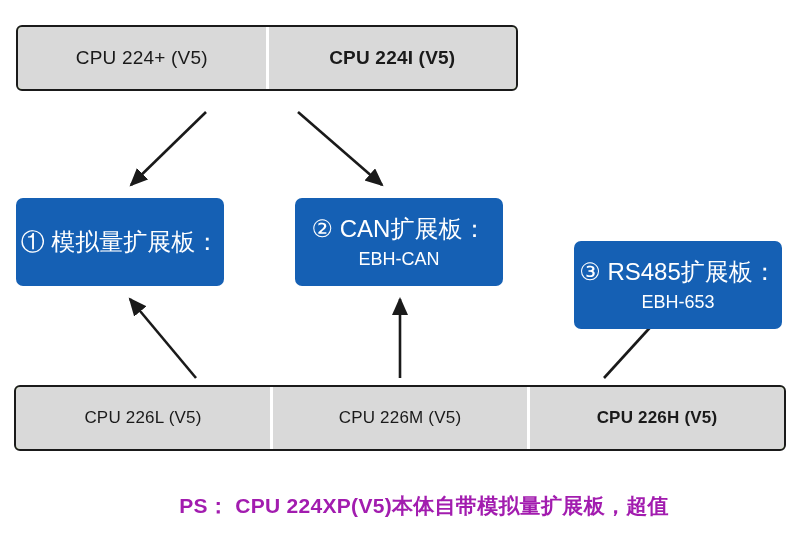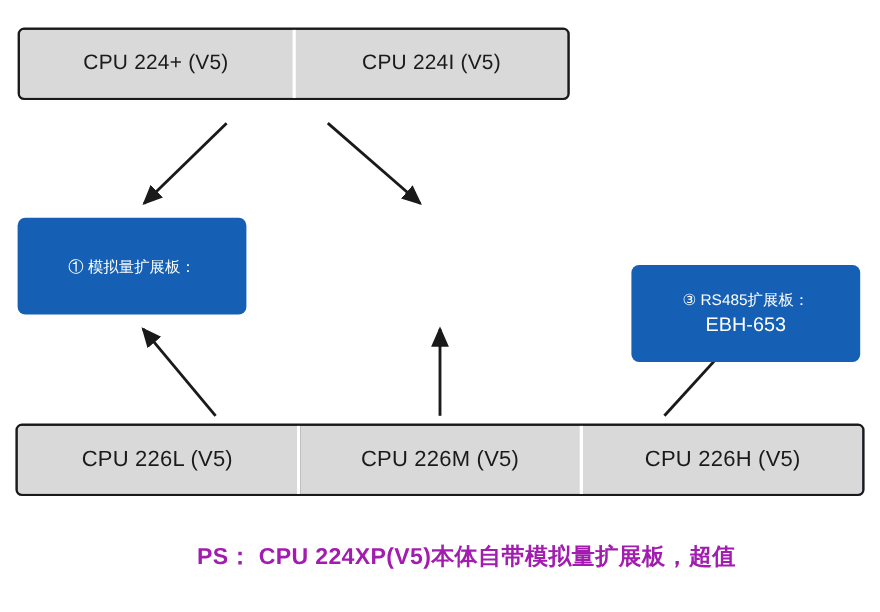--- a/index.html
+++ b/index.html
@@ -37,7 +37,7 @@
     border: 2px solid #1a1a1a;
     border-radius: 6px;
     overflow: hidden;
-    background: #0f172a;
+    background: #4d7c0f;
     box-sizing: border-box;
   }
   #top-group {

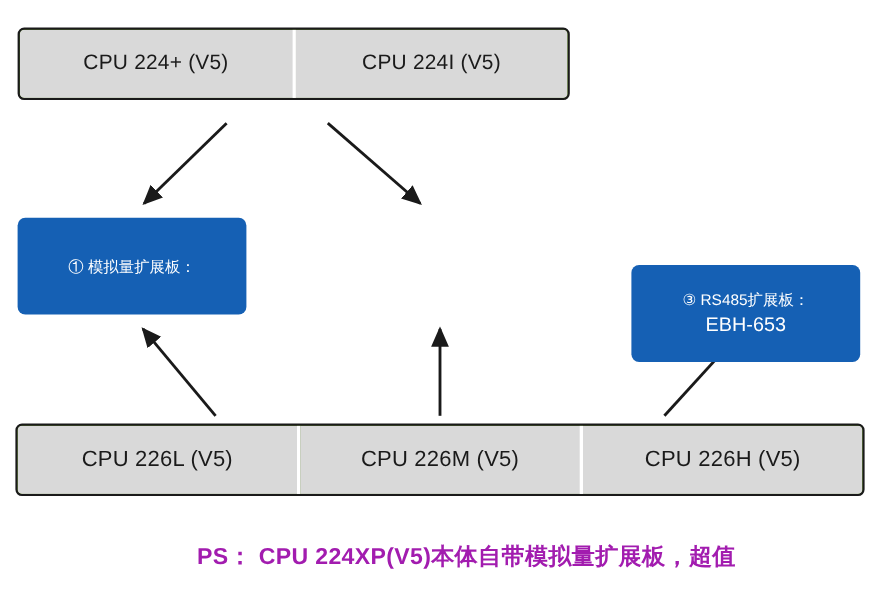--- a/index.html
+++ b/index.html
@@ -66,6 +66,7 @@
   }
   .cpu-cell:last-child {
     border-right: none;
+    font-weight: bold;
   }
   #bottom-group .cpu-cell {
     font-size: 20px;

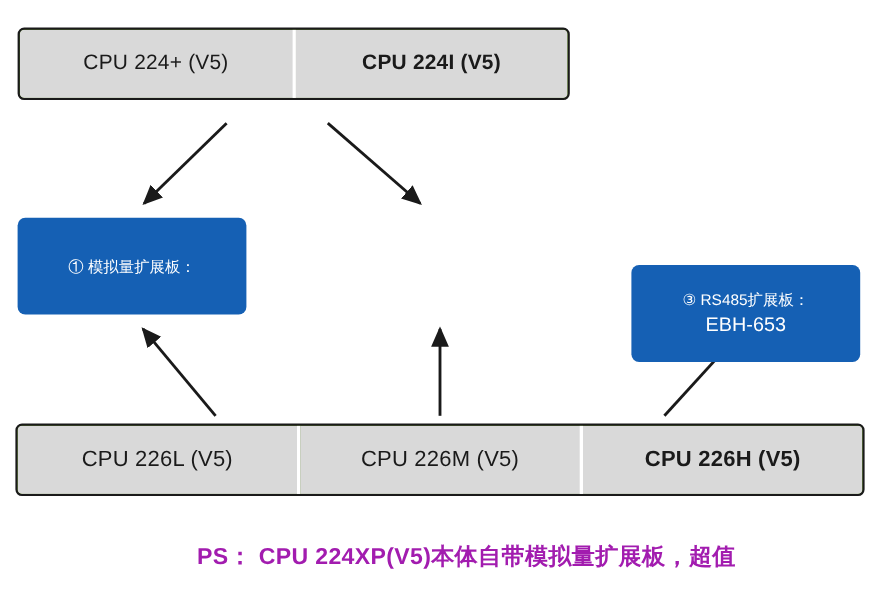--- a/index.html
+++ b/index.html
@@ -88,7 +88,7 @@
     line-height: 1.45;
   }
   .board .line1 {
-    font-size: 14px;
+    font-size: 24px;
     white-space: nowrap;
   }
   .board .line2 {

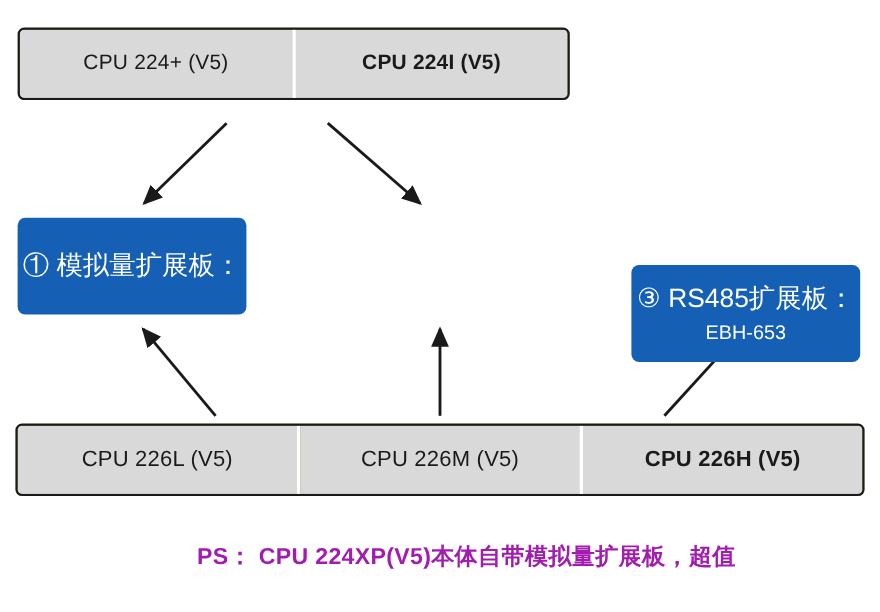--- a/index.html
+++ b/index.html
@@ -145,6 +145,10 @@
     <div class="line1">① 模拟量扩展板：</div>
   </div>
 
+  <div class="board" id="board-2">
+    <div class="line1">② CAN扩展板：</div>
+    <div class="line2">EBH-CAN</div>
+  </div>
 
   <div class="board" id="board-3">
     <div class="line1">③ RS485扩展板：</div>

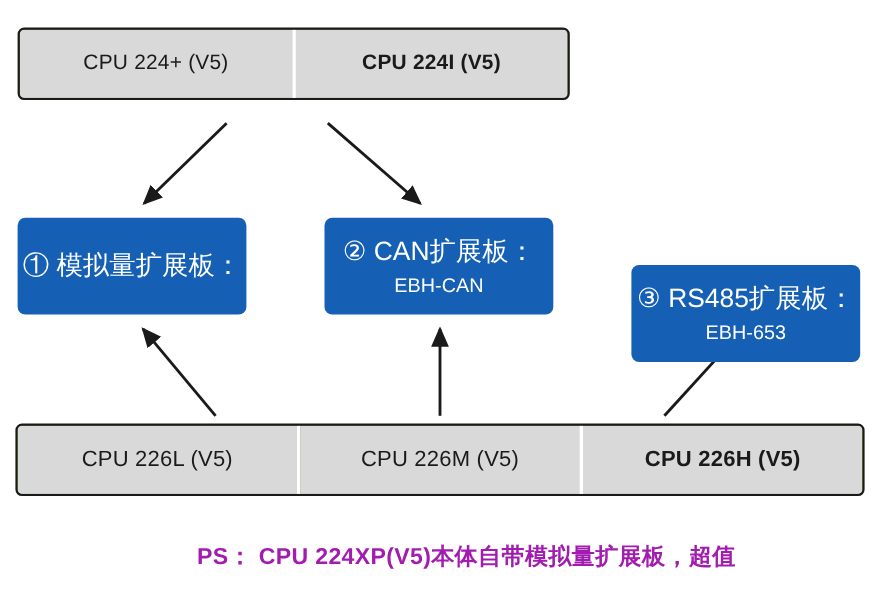--- a/index.html
+++ b/index.html
@@ -69,7 +69,7 @@
     font-weight: bold;
   }
   #bottom-group .cpu-cell {
-    font-size: 20px;
+    font-size: 17px;
   }
 
   

